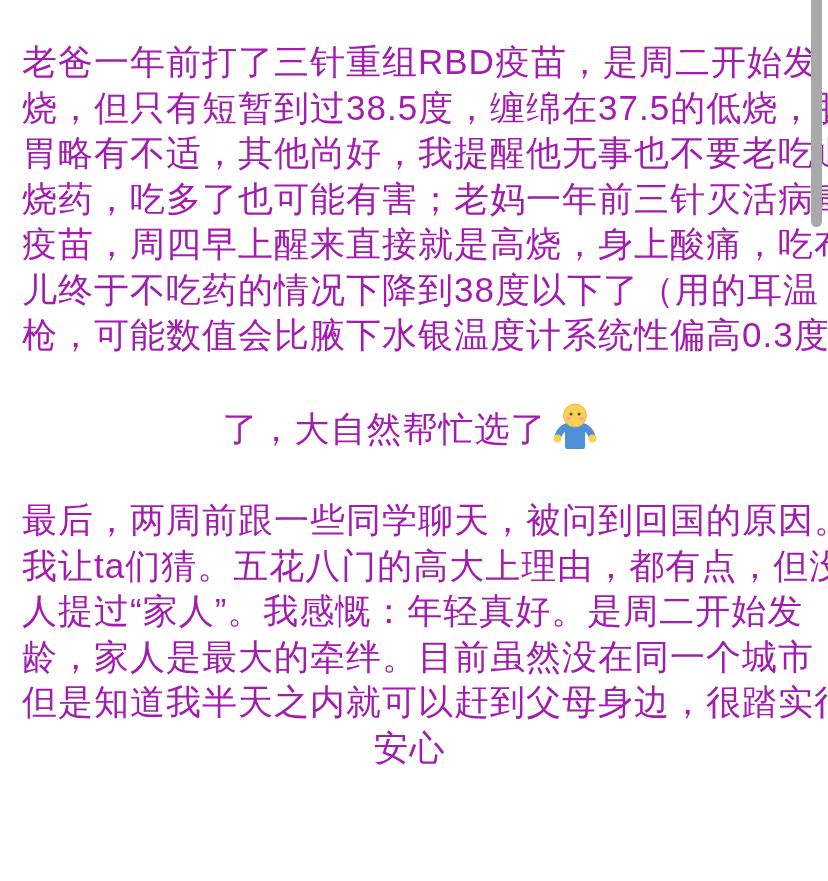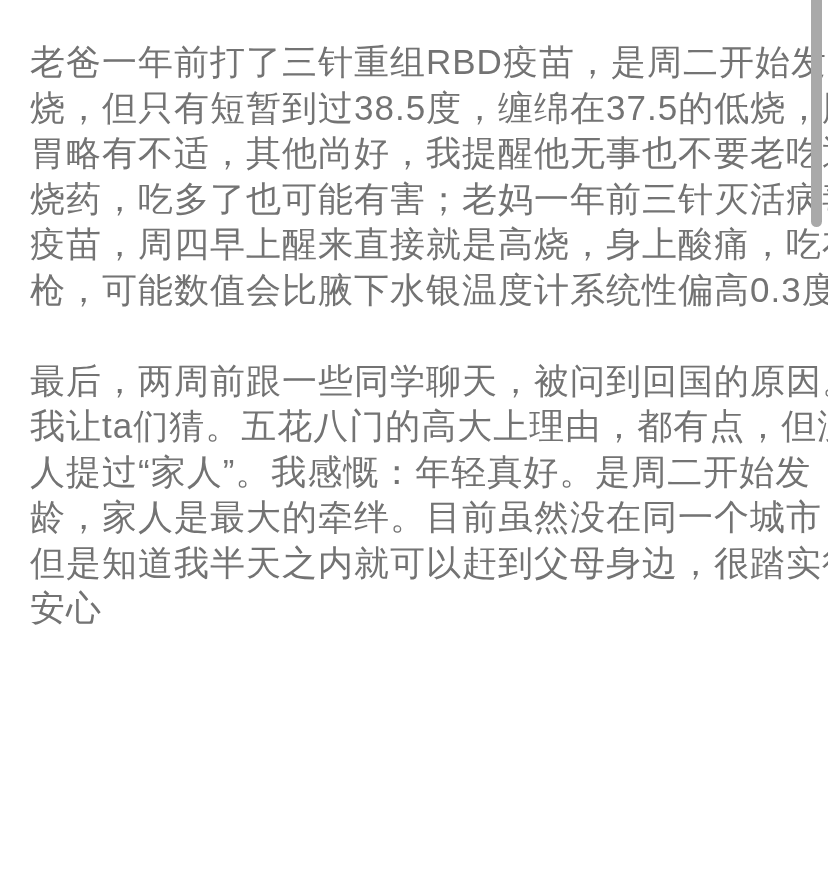--- a/index.html
+++ b/index.html
@@ -16,13 +16,14 @@
   }
   .post-body {
     position: absolute;
-    left: 30px;
+    left: 22px;
     top: 39px;
     width: 775px;
-    color: #737373;
+    color: #a21caf;
     font-size: 35px;
     line-height: 45.5px;
     letter-spacing: 1px;
+    text-align: center;
   }
   .paragraph {
     margin: 0 0 45.5px 0;

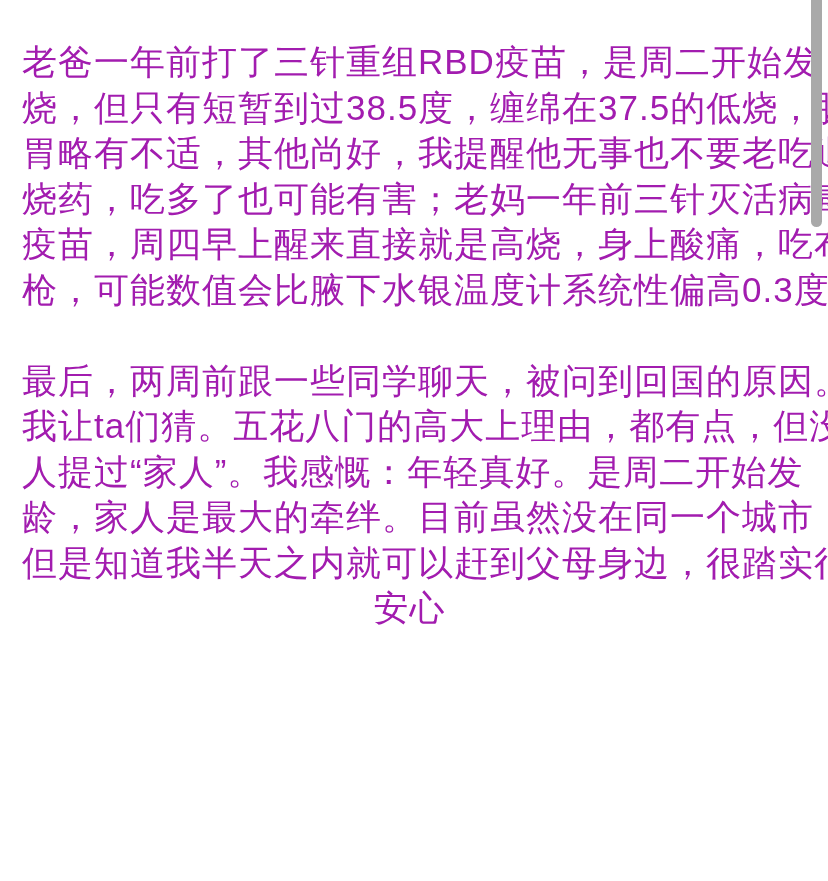--- a/index.html
+++ b/index.html
@@ -62,6 +62,7 @@
     <div class="text-line">胃略有不适，其他尚好，我提醒他无事也不要老吃退</div>
     <div class="text-line">烧药，吃多了也可能有害；老妈一年前三针灭活病毒</div>
     <div class="text-line">疫苗，周四早上醒来直接就是高烧，身上酸痛，吃布</div>
+    <div class="text-line">儿终于不吃药的情况下降到38度以下了（用的耳温</div>
     <div class="text-line">枪，可能数值会比腋下水银温度计系统性偏高0.3度）</div>
   </div>
 

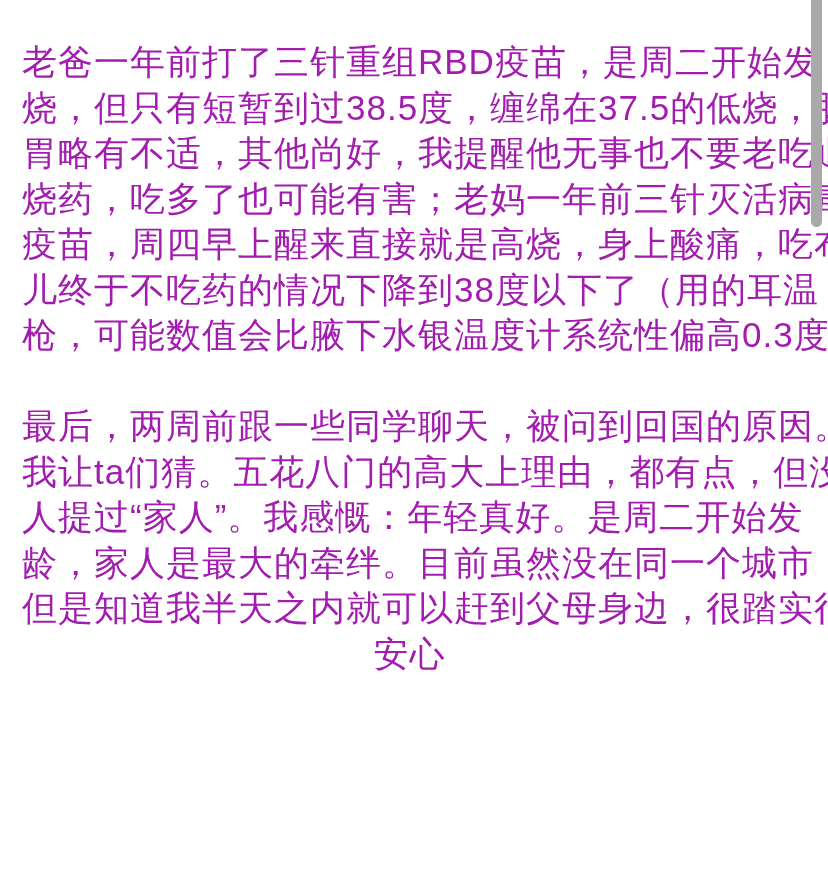--- a/index.html
+++ b/index.html
@@ -67,6 +67,27 @@
   </div>
 
   <div class="paragraph">
+    <div class="text-line">
+      <span>了，大自然帮忙选了</span><span class="emoji"><svg viewBox="0 0 44 48" width="44" height="48">
+
+        <path d="M12 27 Q12 23 17 23 L27 23 Q32 23 32 27 L32 44 Q32 46 30 46 L14 46 Q12 46 12 44 Z" fill="#4e8fd5"></path>
+
+        <path d="M13 24 Q7 27 5 33" stroke="#4e8fd5" stroke-width="7" fill="none" stroke-linecap="round"></path>
+
+        <path d="M31 24 Q37 27 39 33" stroke="#4e8fd5" stroke-width="7" fill="none" stroke-linecap="round"></path>
+
+        <circle cx="4.5" cy="35.5" r="4" fill="#f8d155"></circle>
+        <circle cx="39.5" cy="35.5" r="4" fill="#f8d155"></circle>
+
+        <circle cx="22" cy="12.5" r="11.5" fill="#f8d155" stroke="#e3ac39" stroke-width="0.8"></circle>
+
+        <ellipse cx="15.5" cy="15.5" rx="2.6" ry="1.8" fill="#f2a9a0"></ellipse>
+        <ellipse cx="28.5" cy="15.5" rx="2.6" ry="1.8" fill="#f2a9a0"></ellipse>
+
+        <circle cx="18" cy="11" r="1.5" fill="#5a4428"></circle>
+        <circle cx="26" cy="11" r="1.5" fill="#5a4428"></circle>
+      </svg></span>
+    </div>
   </div>
 
   <div class="paragraph">

